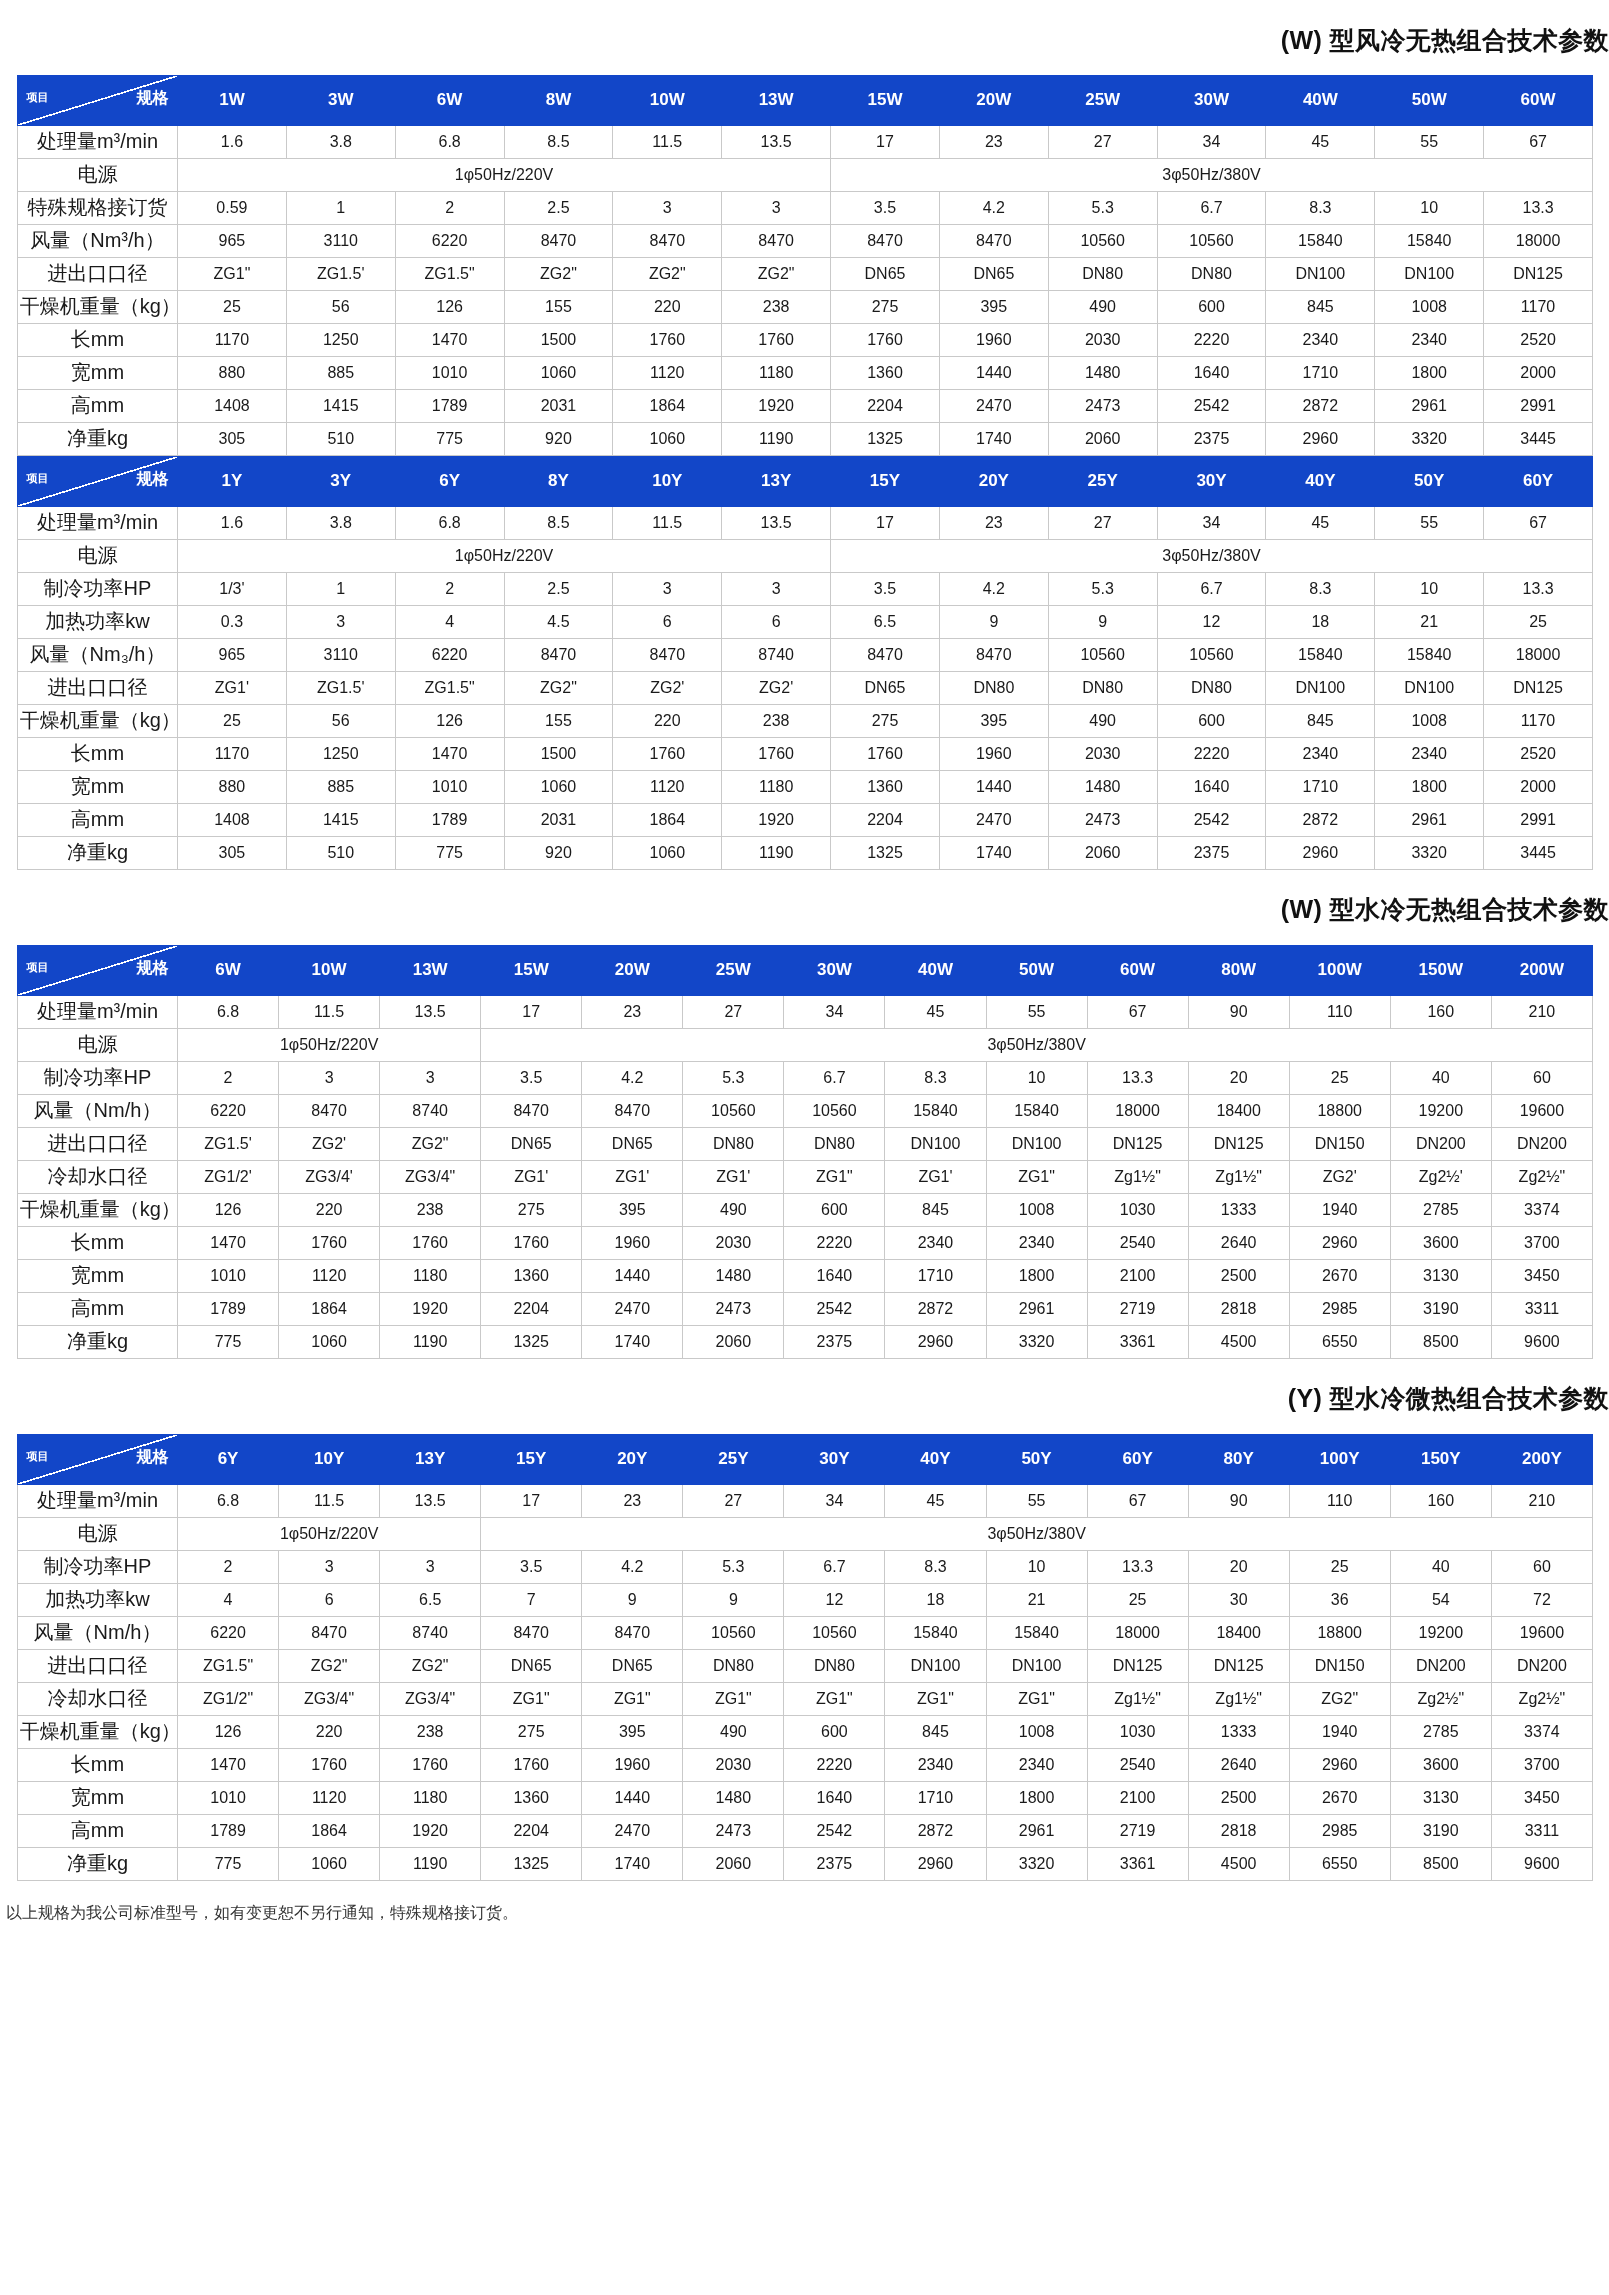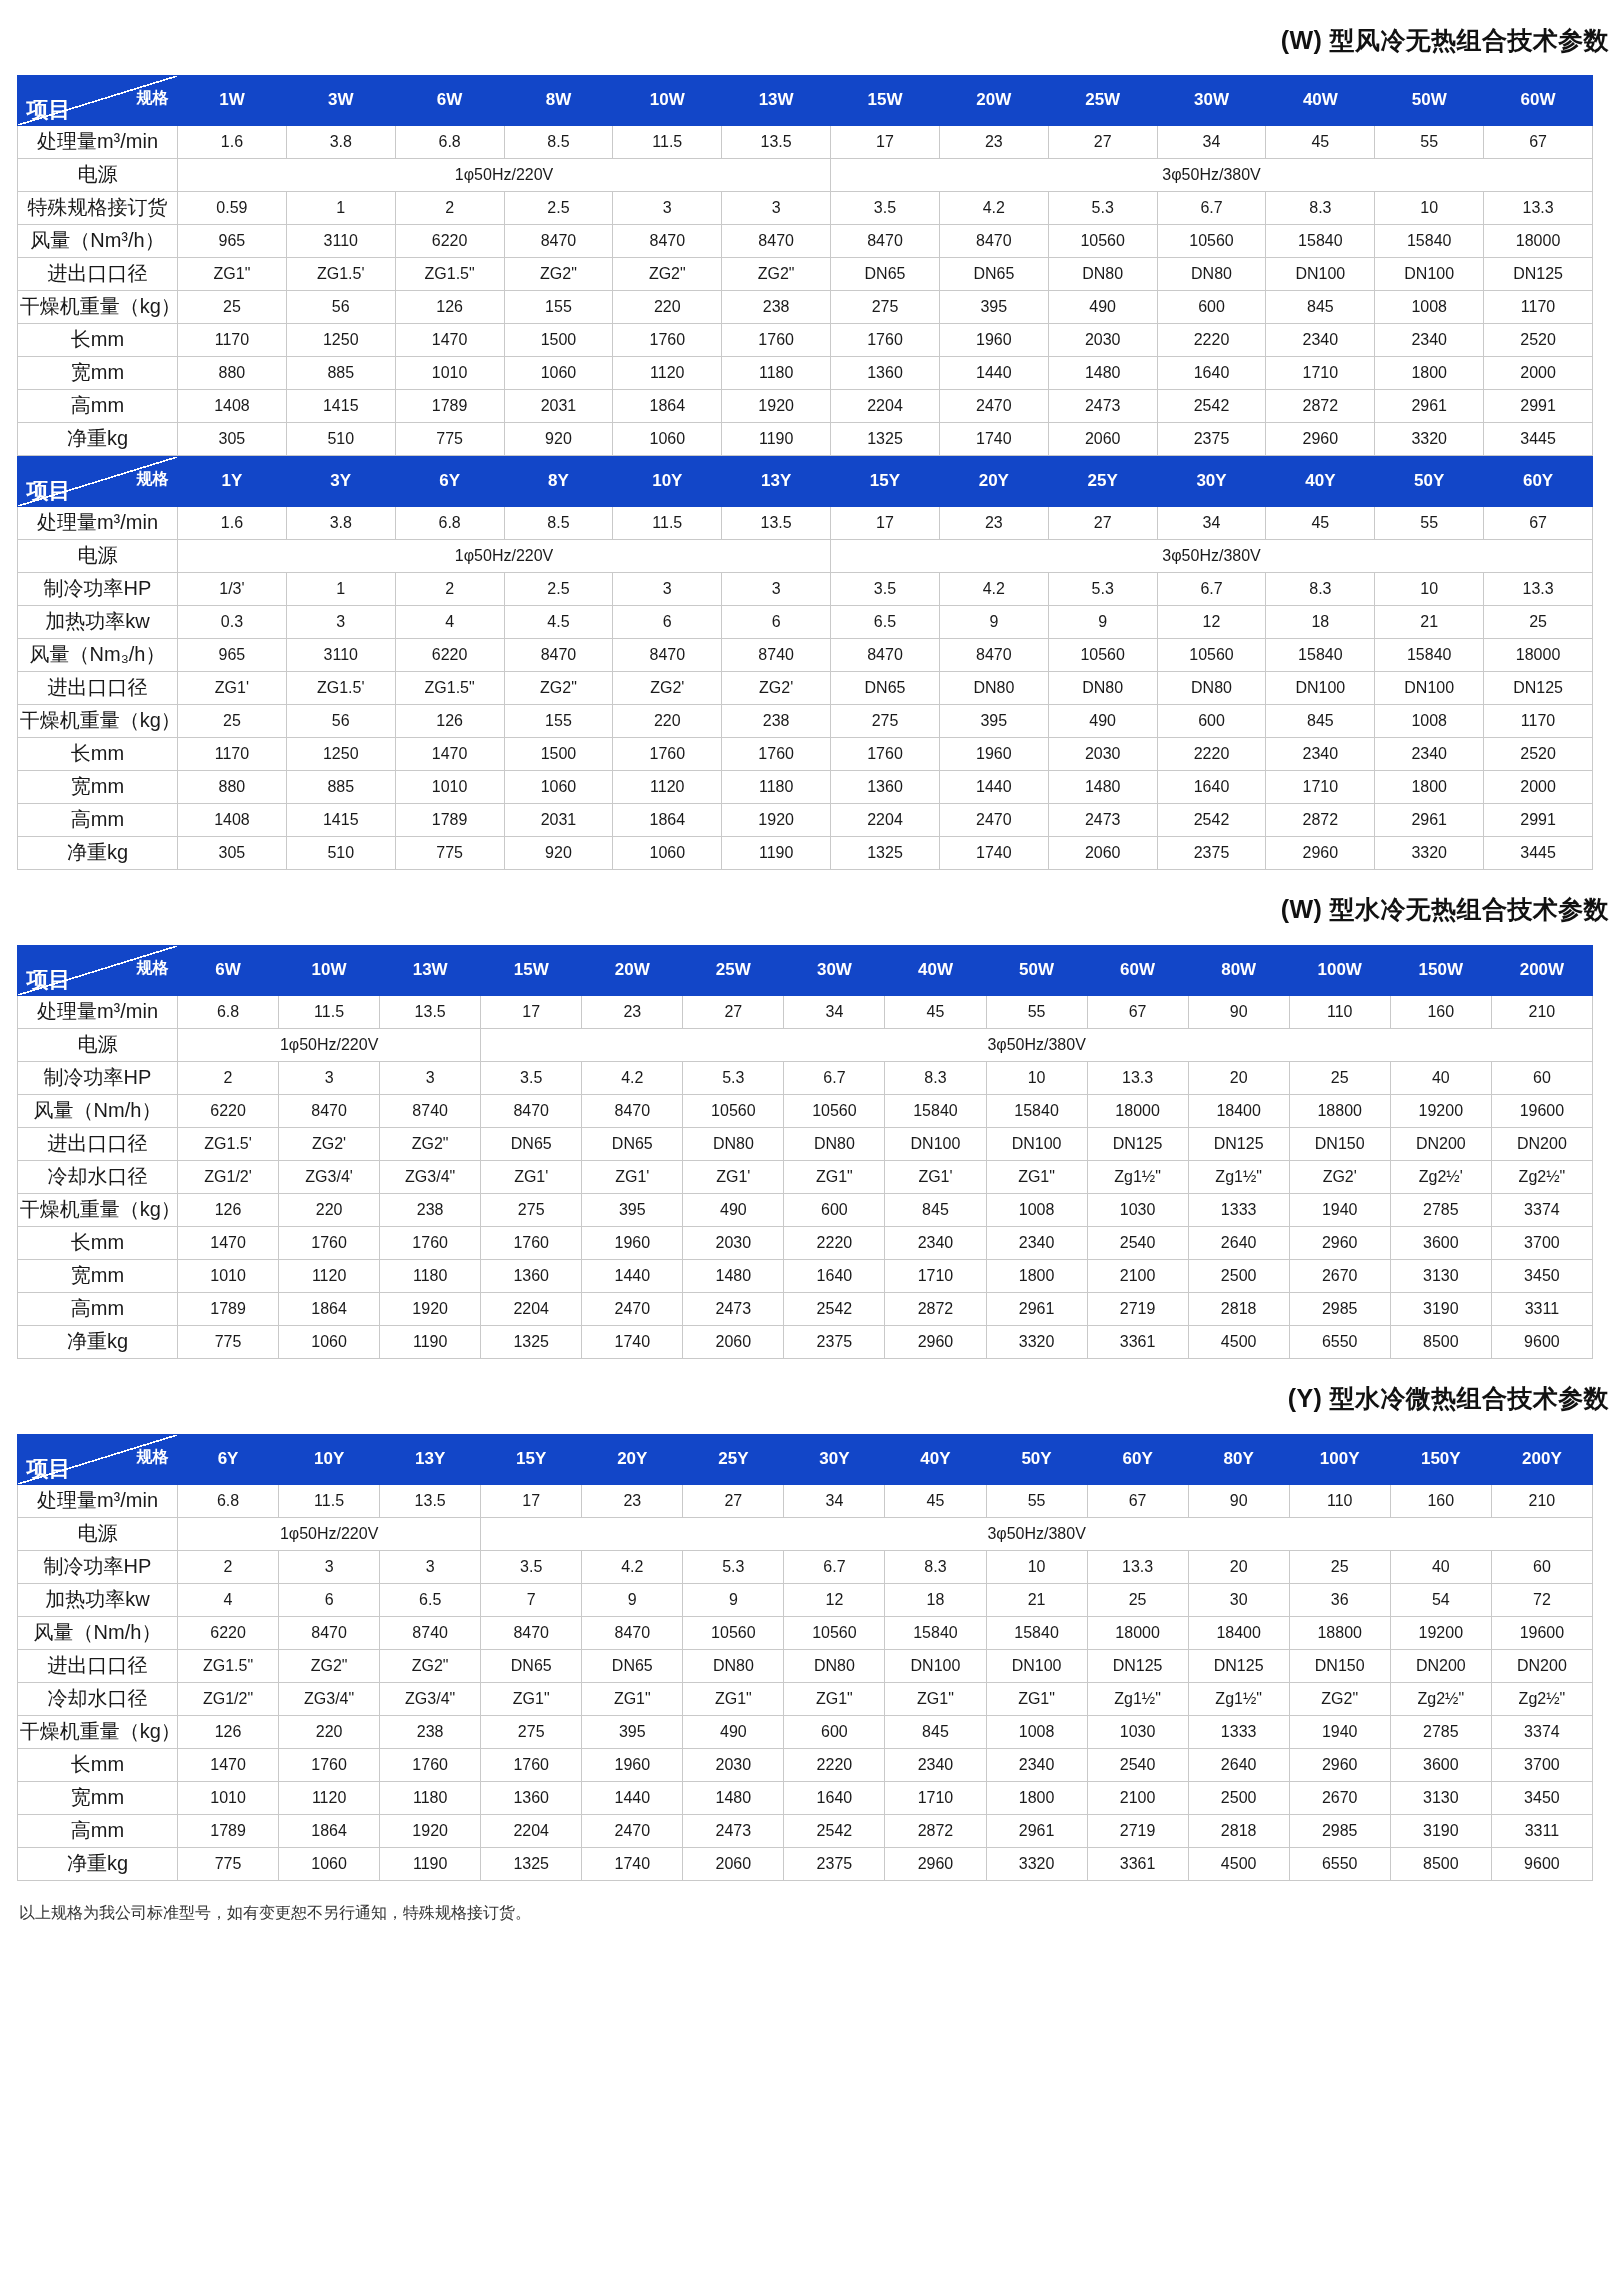--- a/index.html
+++ b/index.html
@@ -75,9 +75,9 @@
   }
   .corner .bl {
     position: absolute;
-    bottom: 0;
+    bottom: 20px;
     left: 8.4px;
-    font-size: 22px;
+    font-size: 11px;
     font-weight: bold;
     color: #fff;
   }

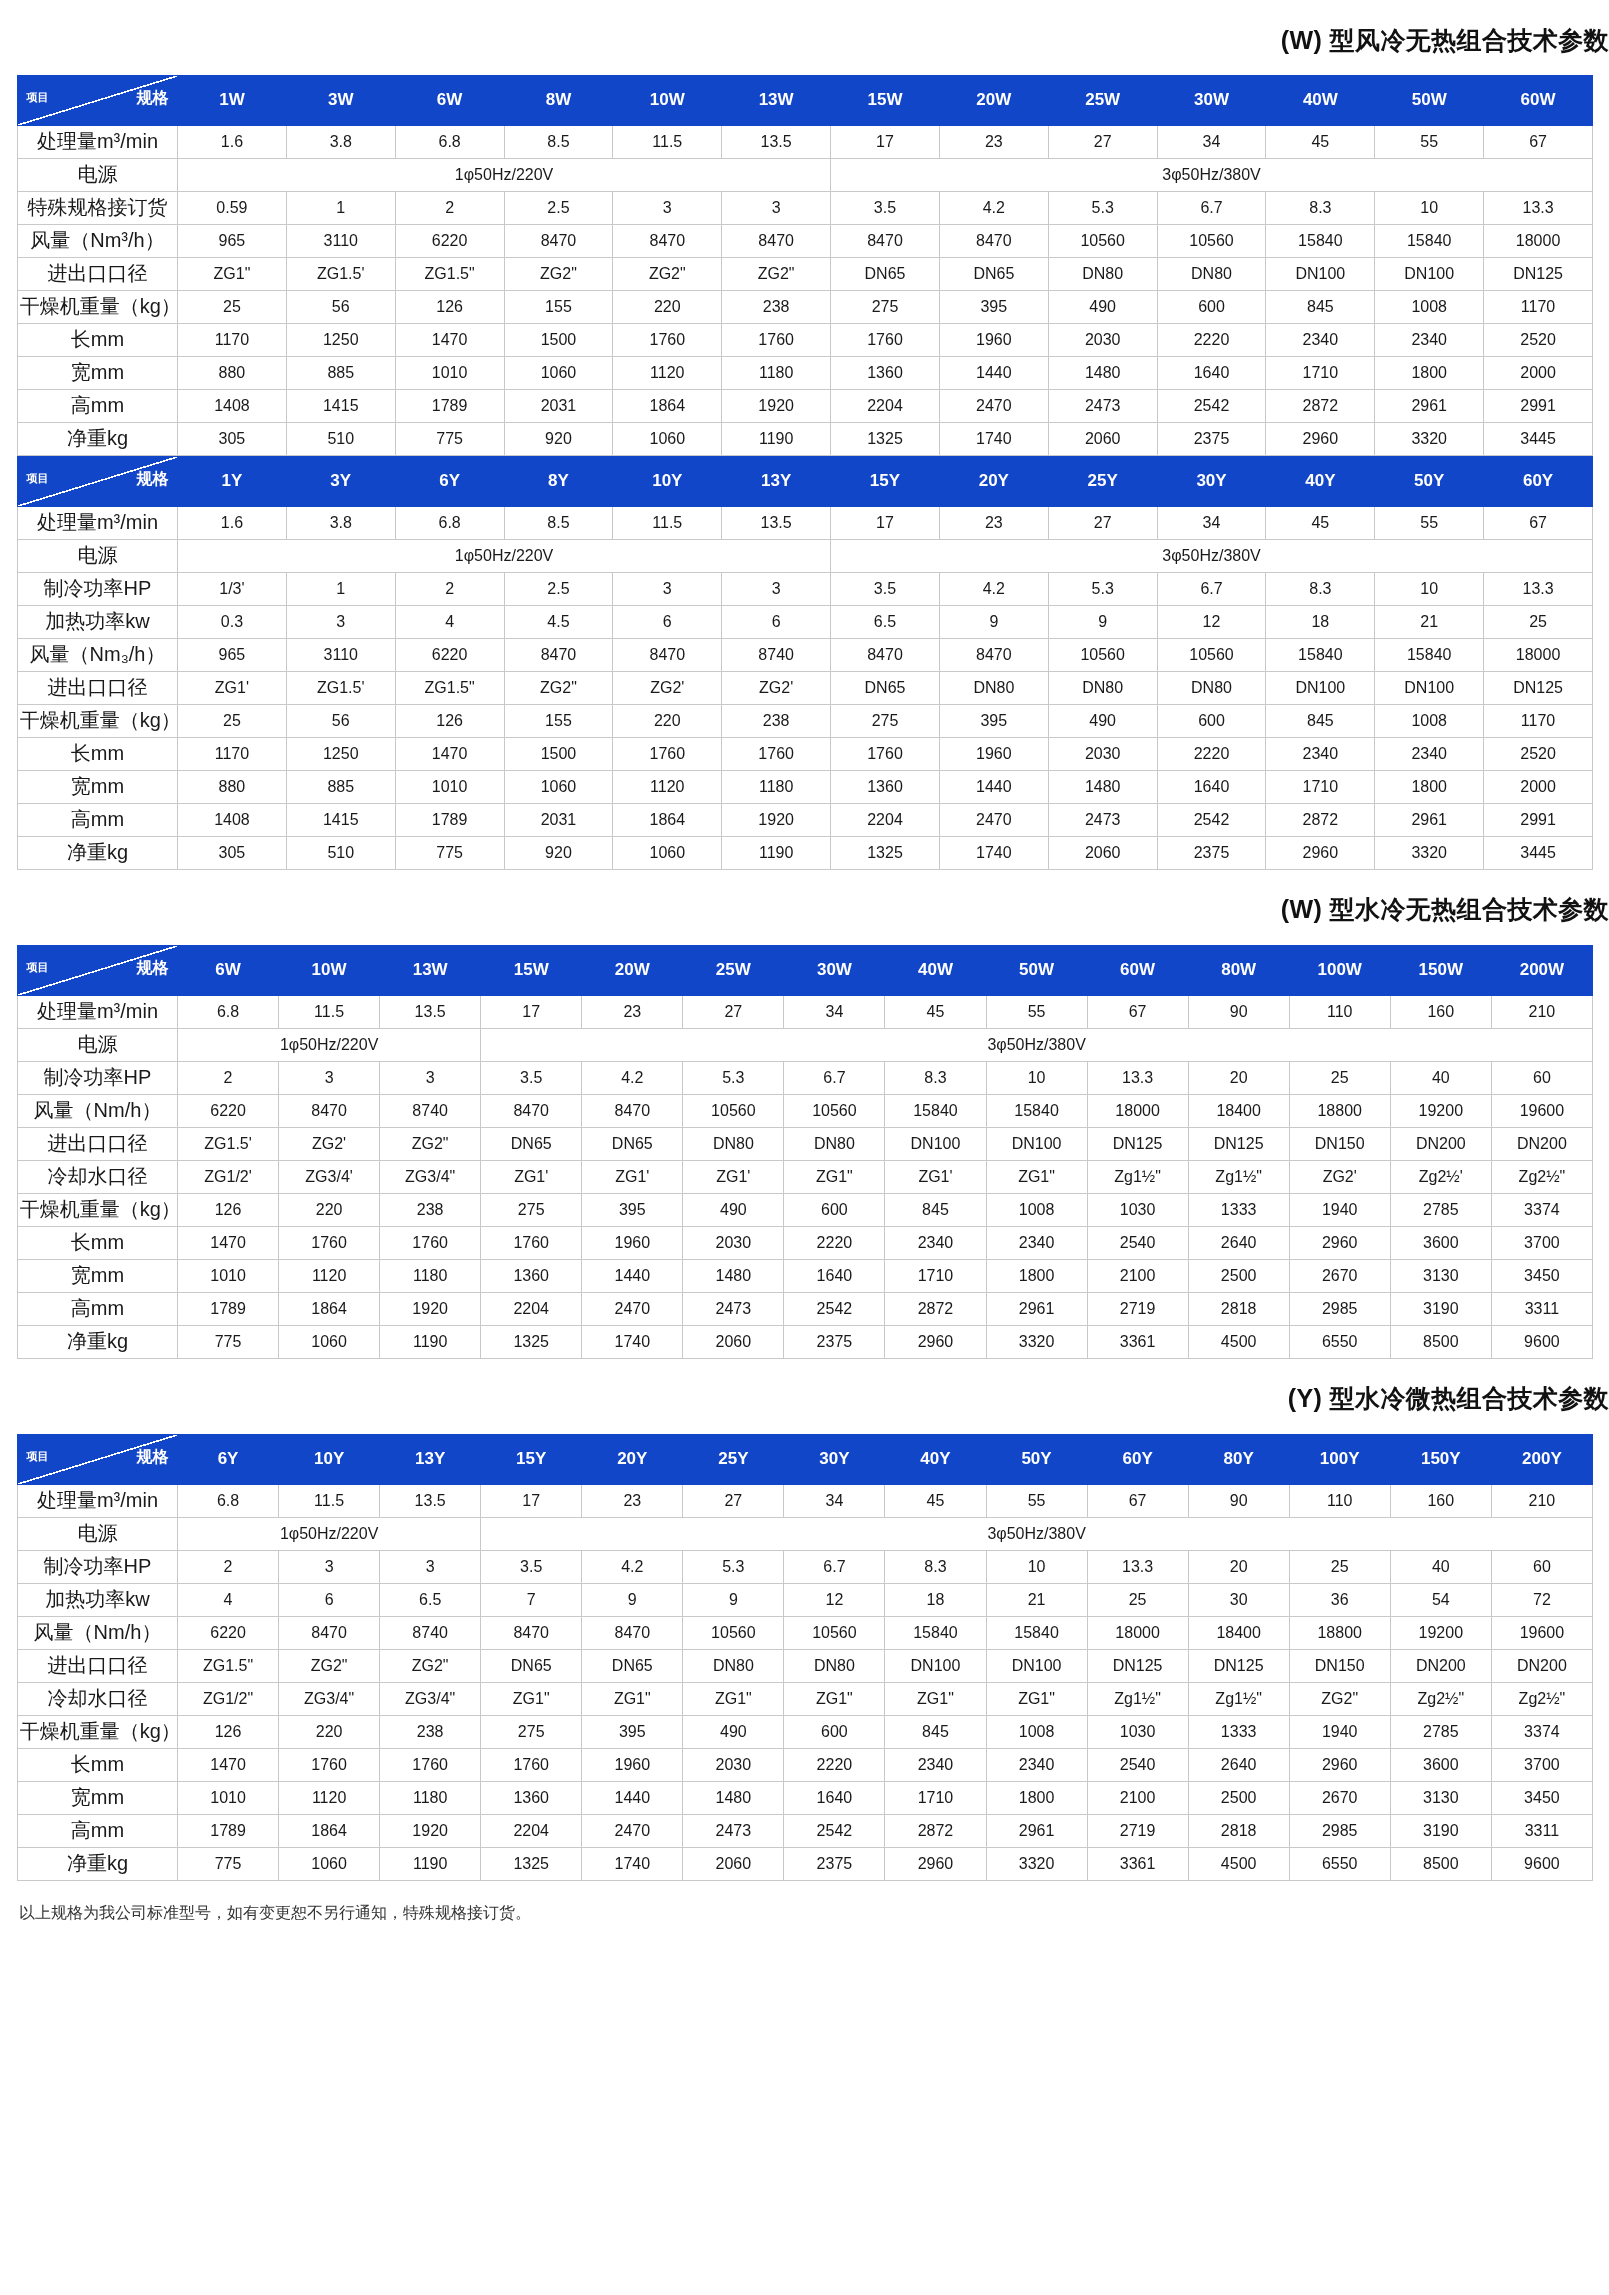--- a/index.html
+++ b/index.html
@@ -93,7 +93,7 @@
   .footnote {
     font-size: 16px;
     color: #333;
-    padding: 22px 0 0 19px;
+    padding: 22px 0 0 6px;
   }
 </style>
 </head>

